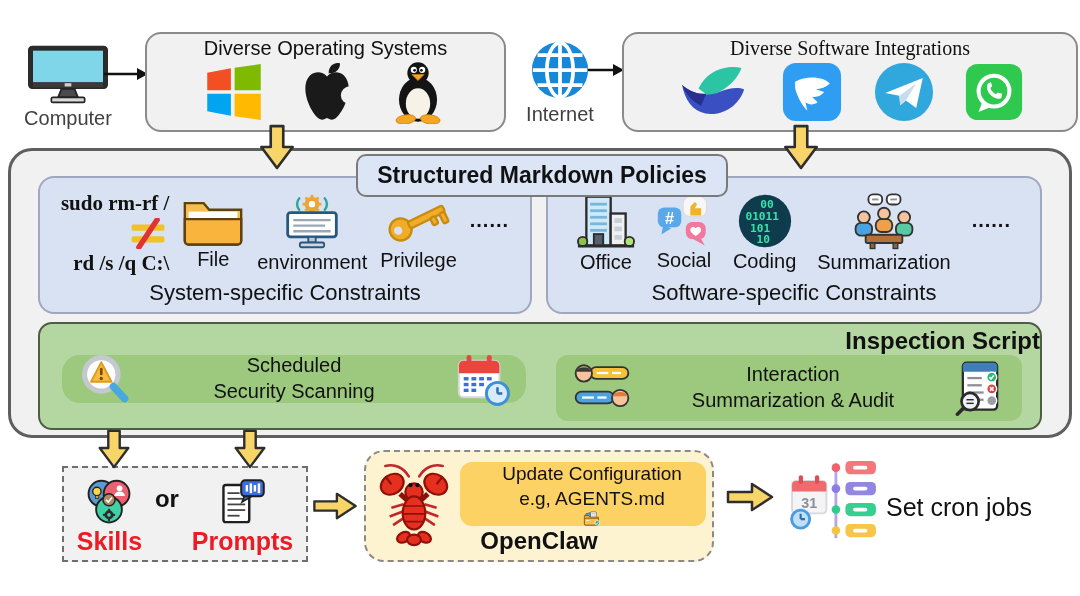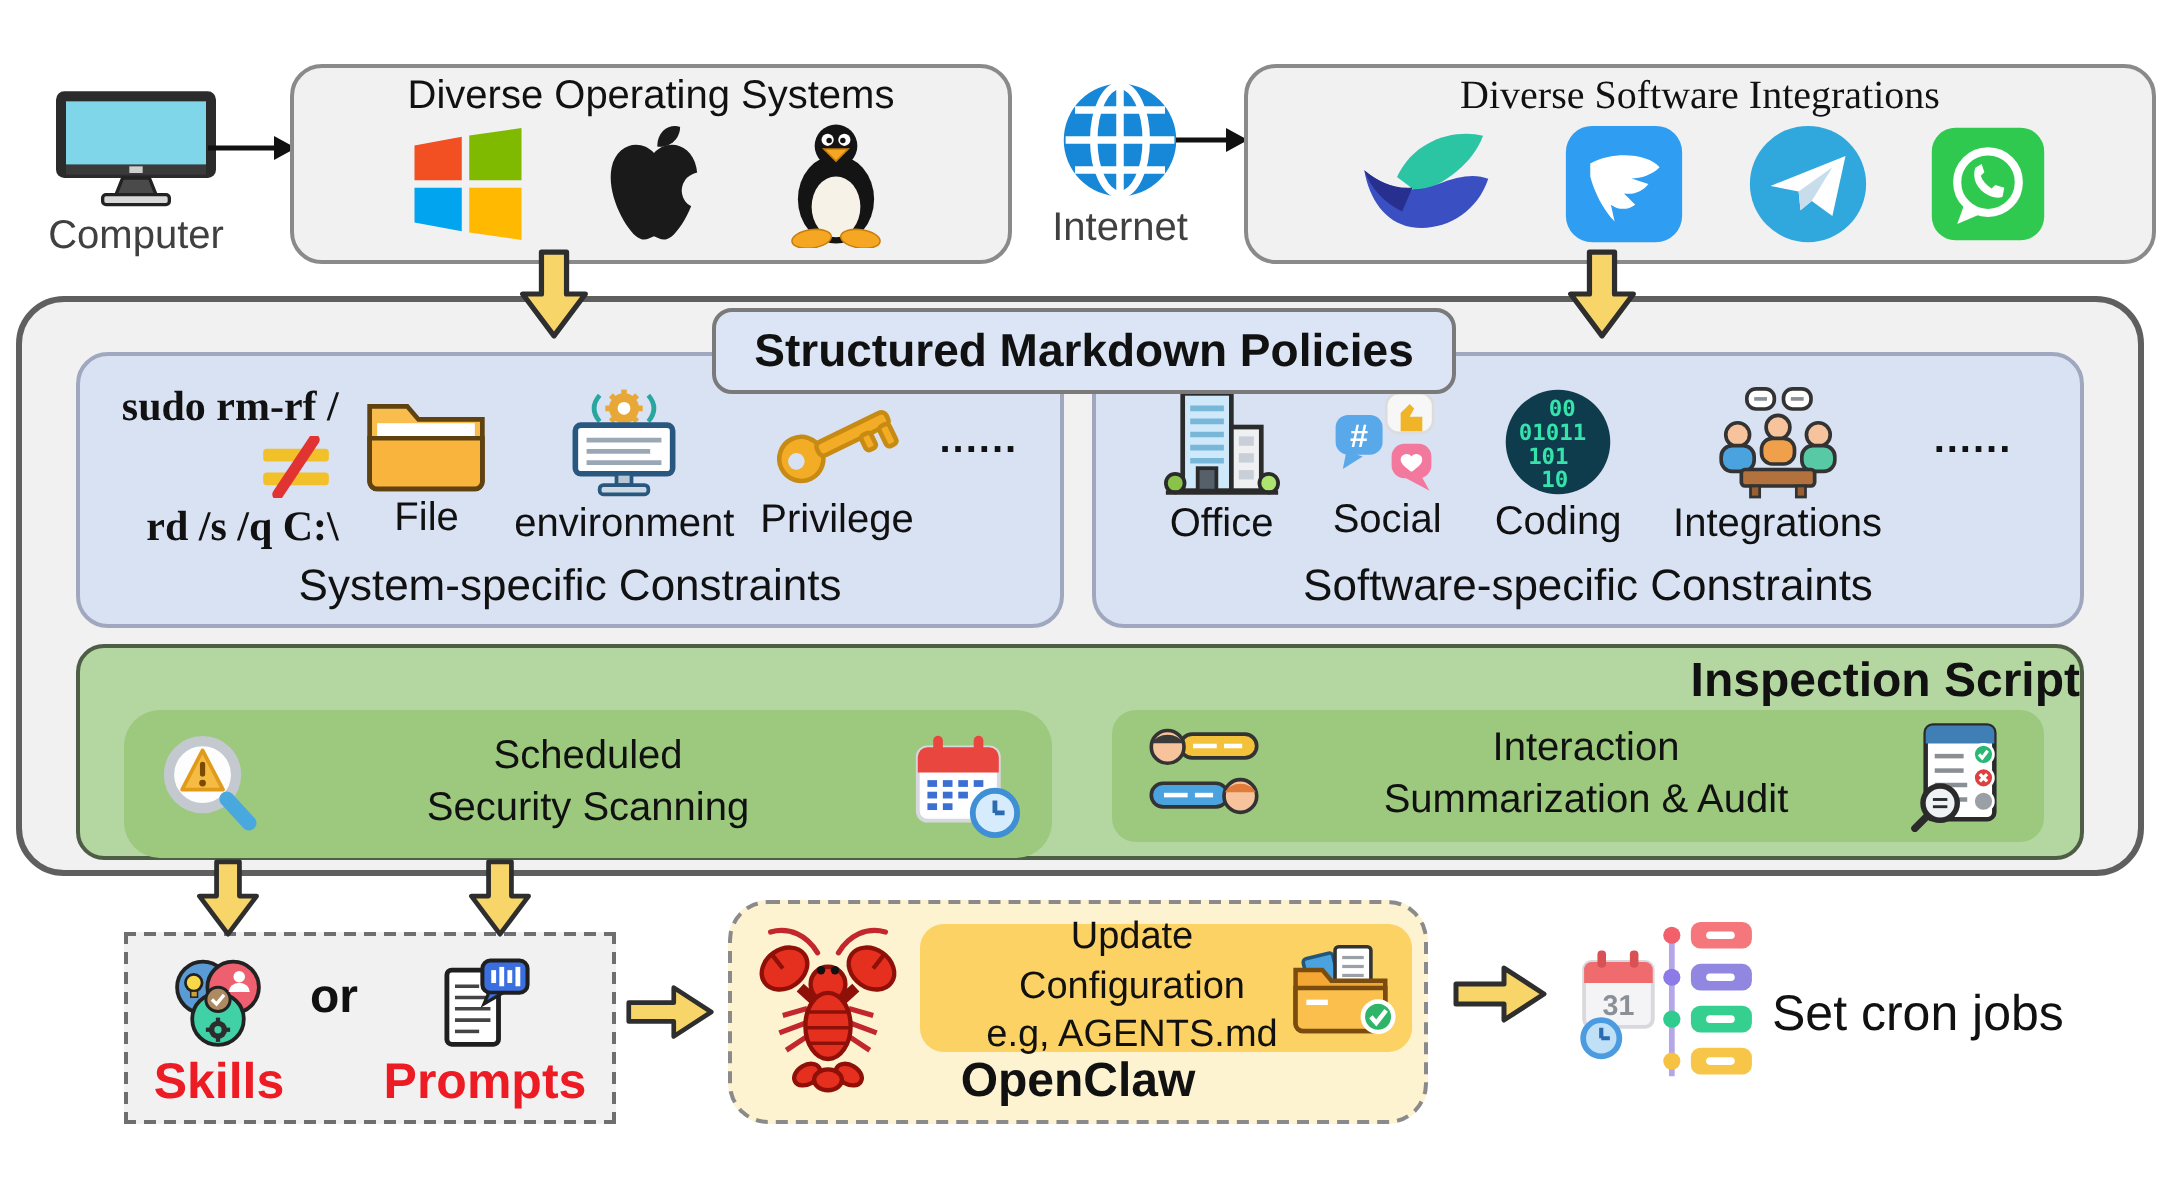--- a/index.html
+++ b/index.html
@@ -289,7 +289,7 @@
           <rect x="21" y="55" width="5" height="6" fill="#9a5f30" stroke="#333" stroke-width="1.5"></rect>
           <rect x="46" y="55" width="5" height="6" fill="#9a5f30" stroke="#333" stroke-width="1.5"></rect>
         </svg>
-        <div class="c-label">Integrations</div>
+        <div class="c-label">Summarization</div>
       </div>
       <div class="ellipsis">......</div>
     </div>

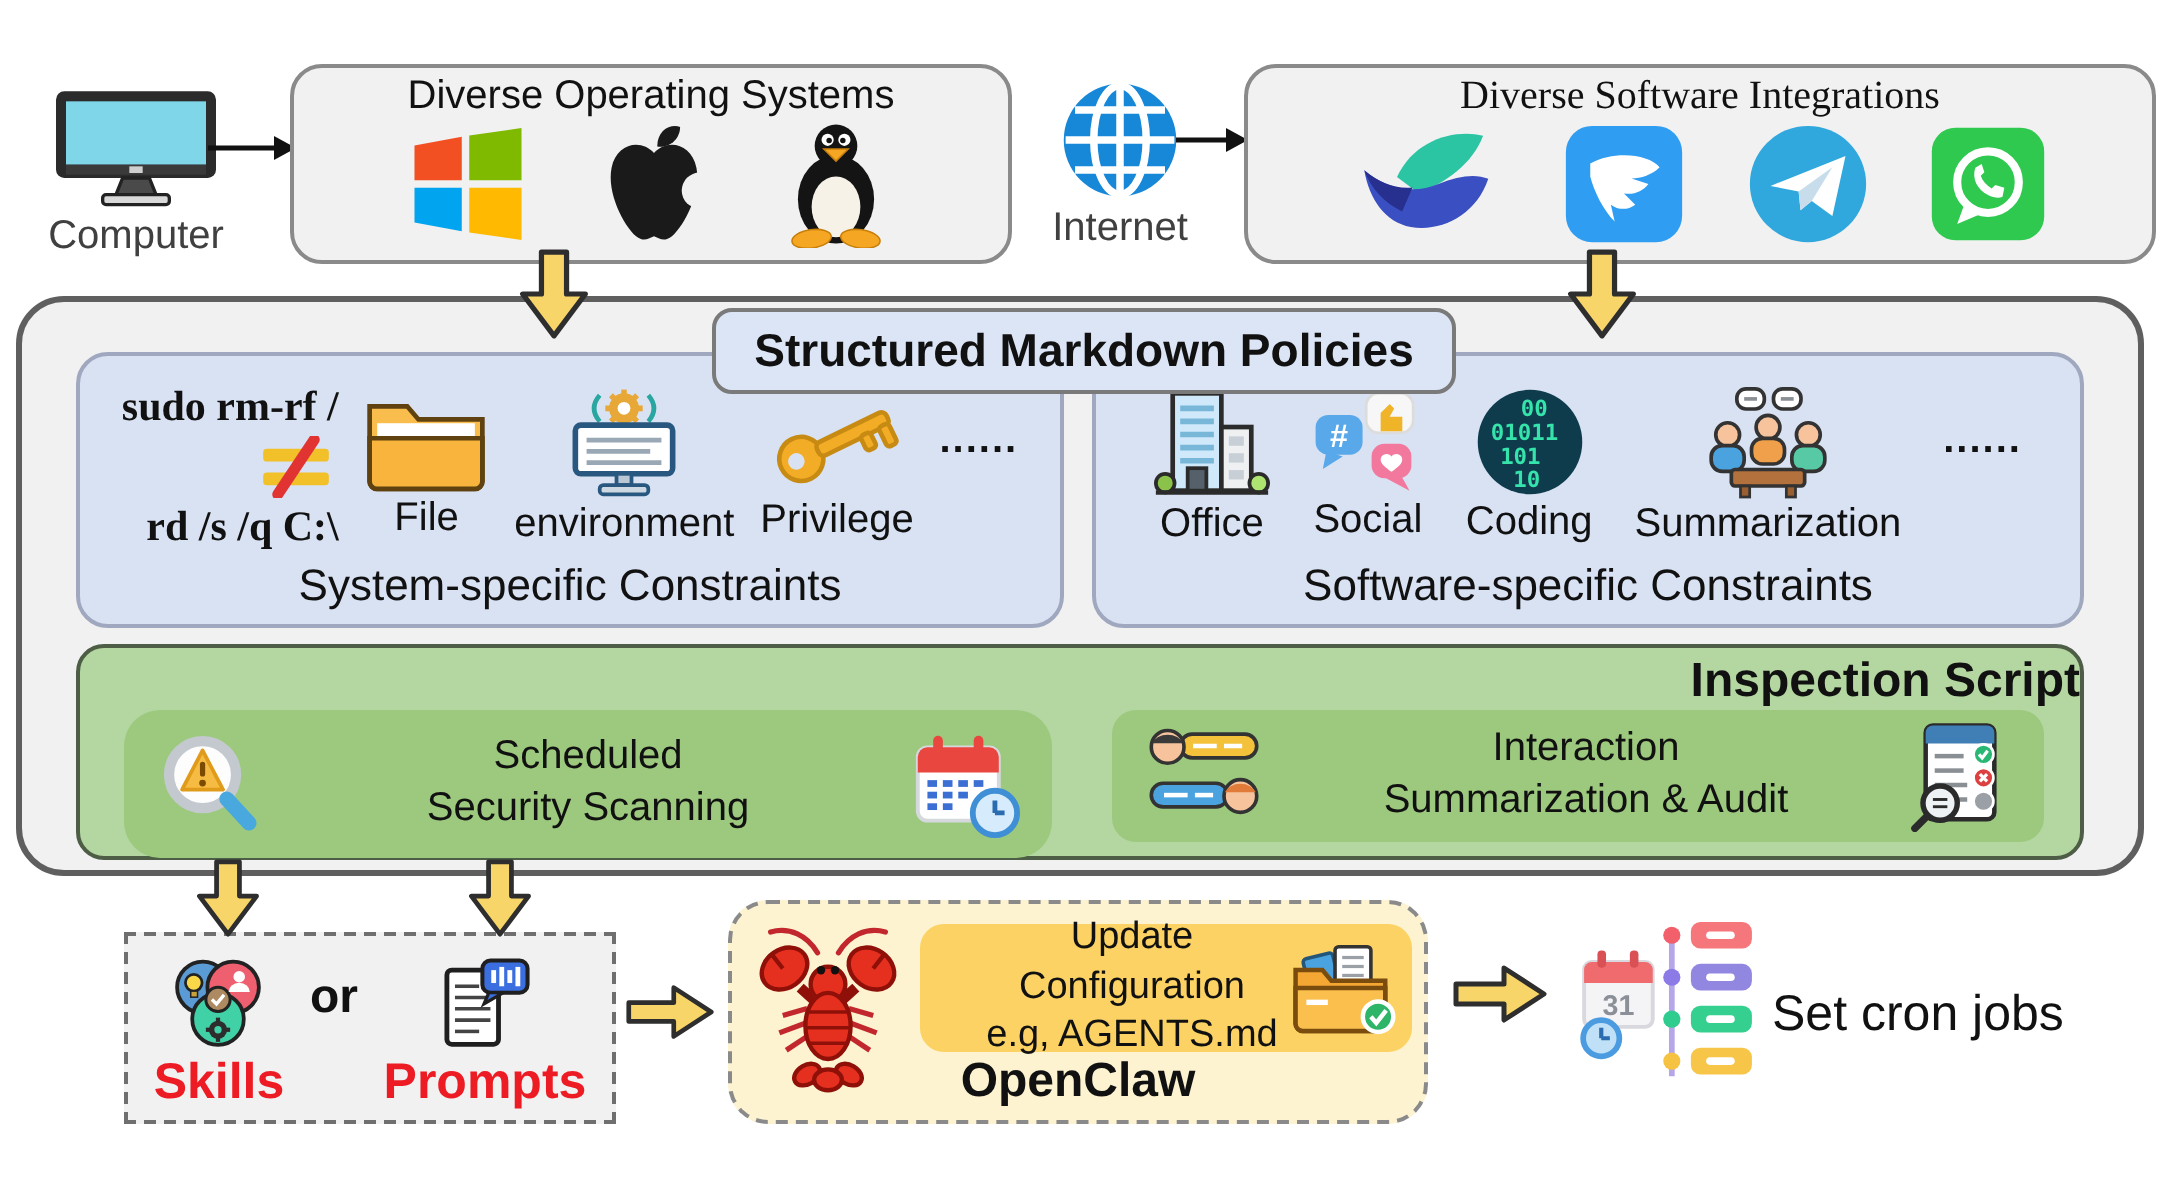--- a/index.html
+++ b/index.html
@@ -298,7 +298,7 @@
 
   <div class="inspection-box">
     <div class="insp-title">Inspection Script</div>
-    <div class="insp-inner" style="left:22px;top:31px;width:464px;height:74px;border-radius:18px;">
+    <div class="insp-inner" style="left:22px;top:31px;width:464px;height:48px;border-radius:18px;">
       <svg width="54" height="54" viewBox="0 0 58 58">
         <circle cx="25" cy="24" r="18" fill="#fdfdfd" stroke="#c3c9cf" stroke-width="5.5"></circle>
         <polygon points="25,11 36,32 14,32" fill="#f6bb43" stroke="#e09b1a" stroke-width="2" stroke-linejoin="round"></polygon>

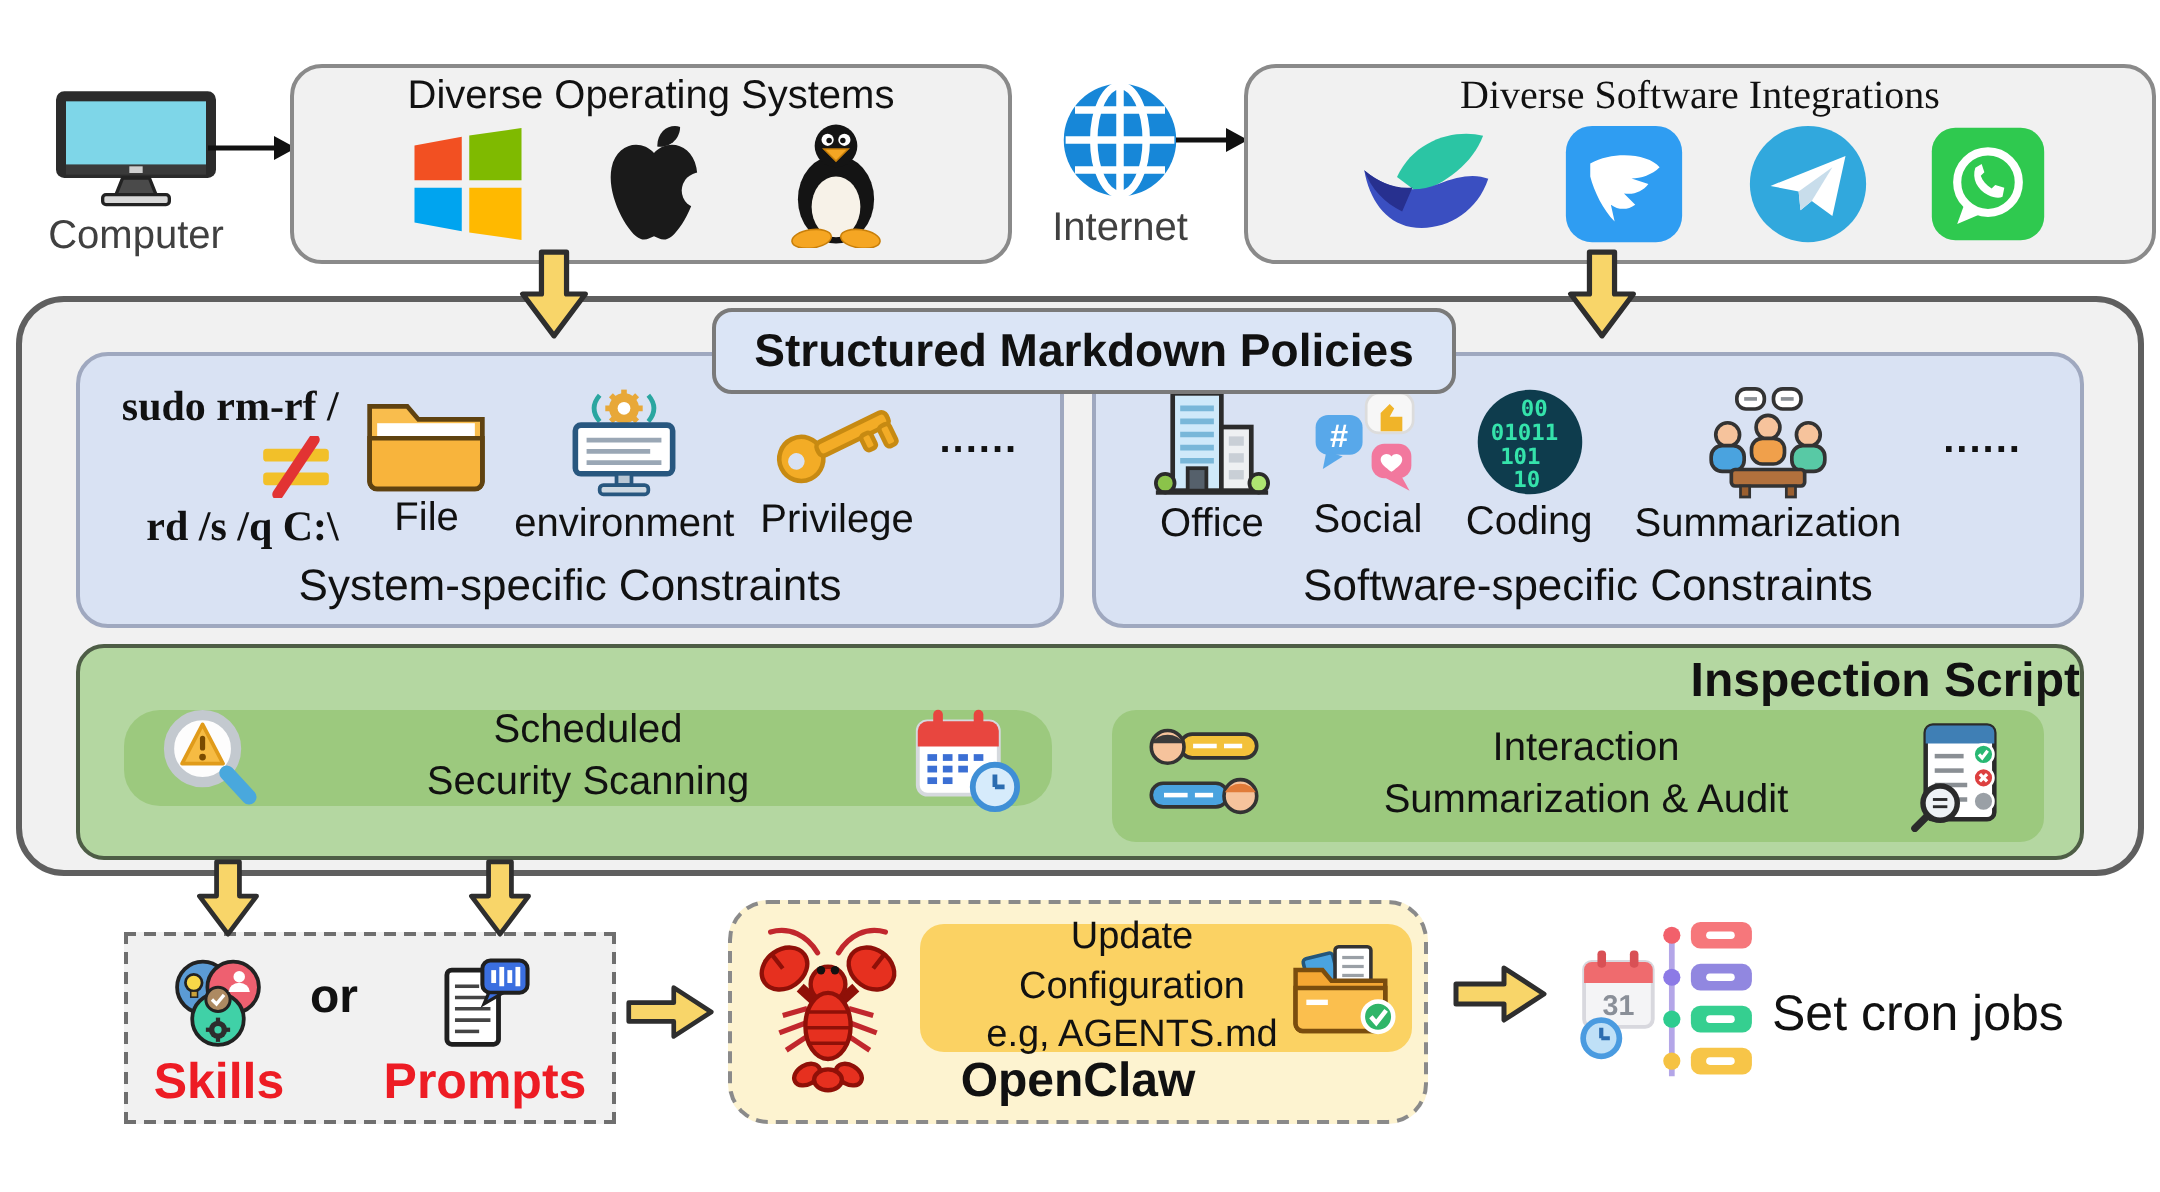--- a/index.html
+++ b/index.html
@@ -45,7 +45,7 @@
   .openclaw-box{position:absolute;left:364px;top:450px;width:350px;height:112px;background:#fdf3d0;
                 border:2.5px dashed #8a8a8a;border-radius:20px;box-sizing:border-box;}
   .config-box{position:absolute;left:94px;top:10px;width:246px;height:64px;background:#fbd263;border-radius:12px;
-              display:flex;align-items:center;justify-content:space-between;padding:0 8px 0 26px;box-sizing:border-box;}
+              display:flex;align-items:center;justify-content:space-between;padding:0 8px 0 26px;box-sizing:border-box;flex-direction:column;}
   .config-text{flex:1;text-align:center;font-size:19px;line-height:1.3;}
   .openclaw-name{position:absolute;left:0;bottom:5px;width:100%;text-align:center;font-weight:bold;font-size:24px;}
   .cron-label{position:absolute;left:886px;top:493px;font-size:25px;}

